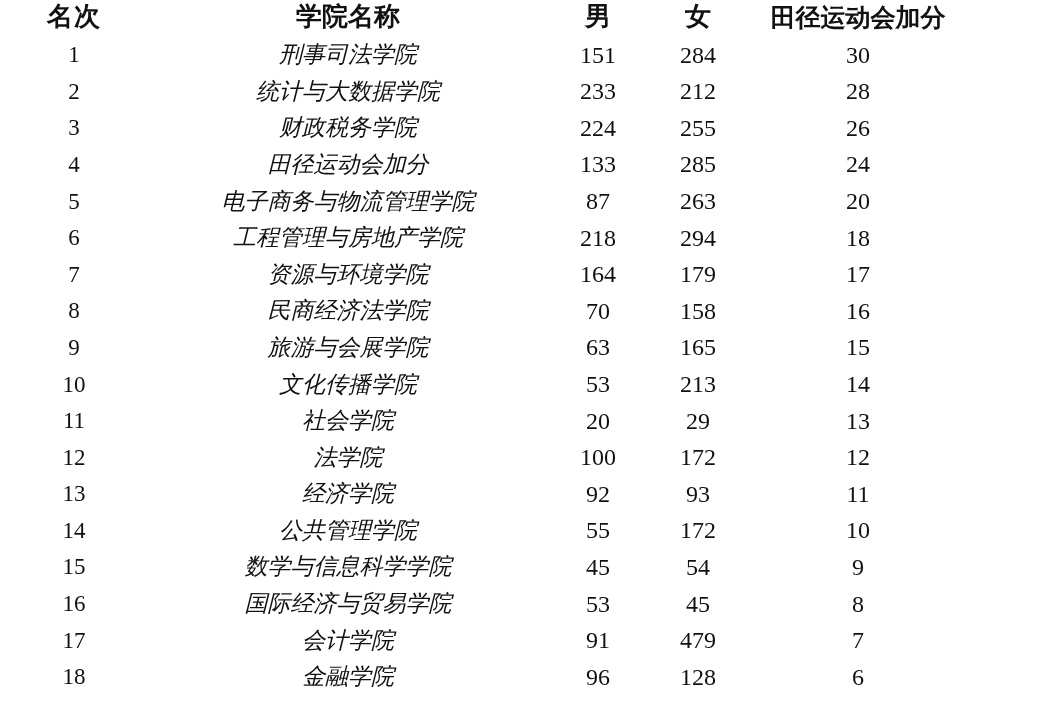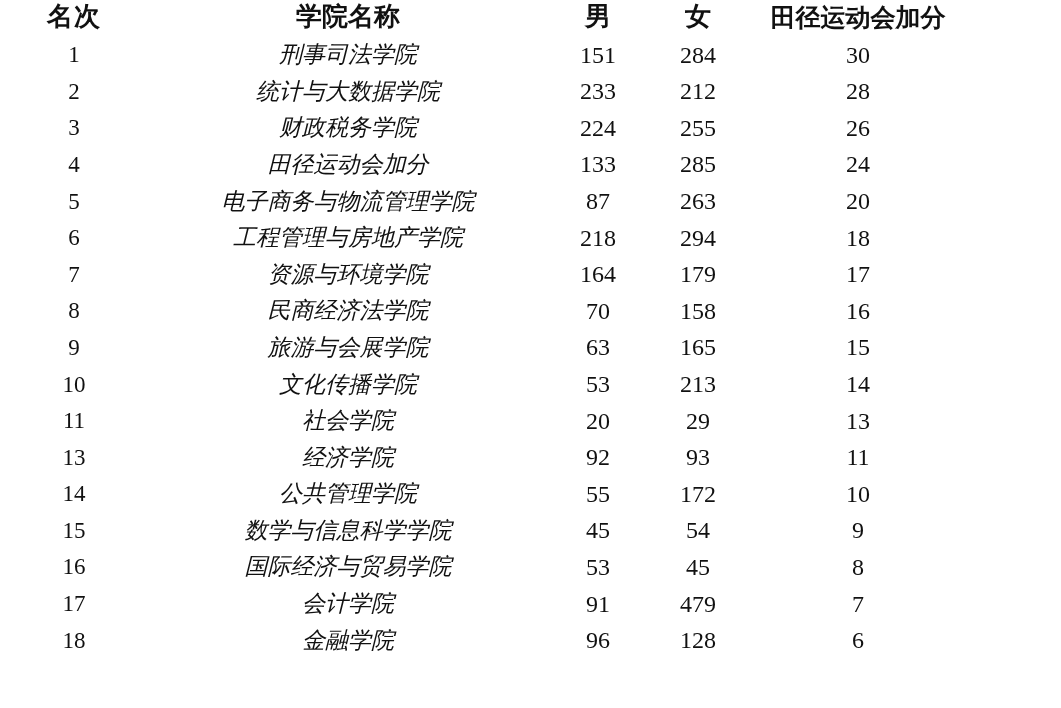--- a/index.html
+++ b/index.html
@@ -176,6 +176,14 @@
           <td class="pad-cell"></td>
         </tr>
         <tr>
+          <td class="col-rank">12</td>
+          <td class="col-name">法学院</td>
+          <td class="col-num">100</td>
+          <td class="col-num">172</td>
+          <td class="col-num">12</td>
+          <td class="pad-cell"></td>
+        </tr>
+        <tr>
           <td class="col-rank">13</td>
           <td class="col-name">经济学院</td>
           <td class="col-num">92</td>

